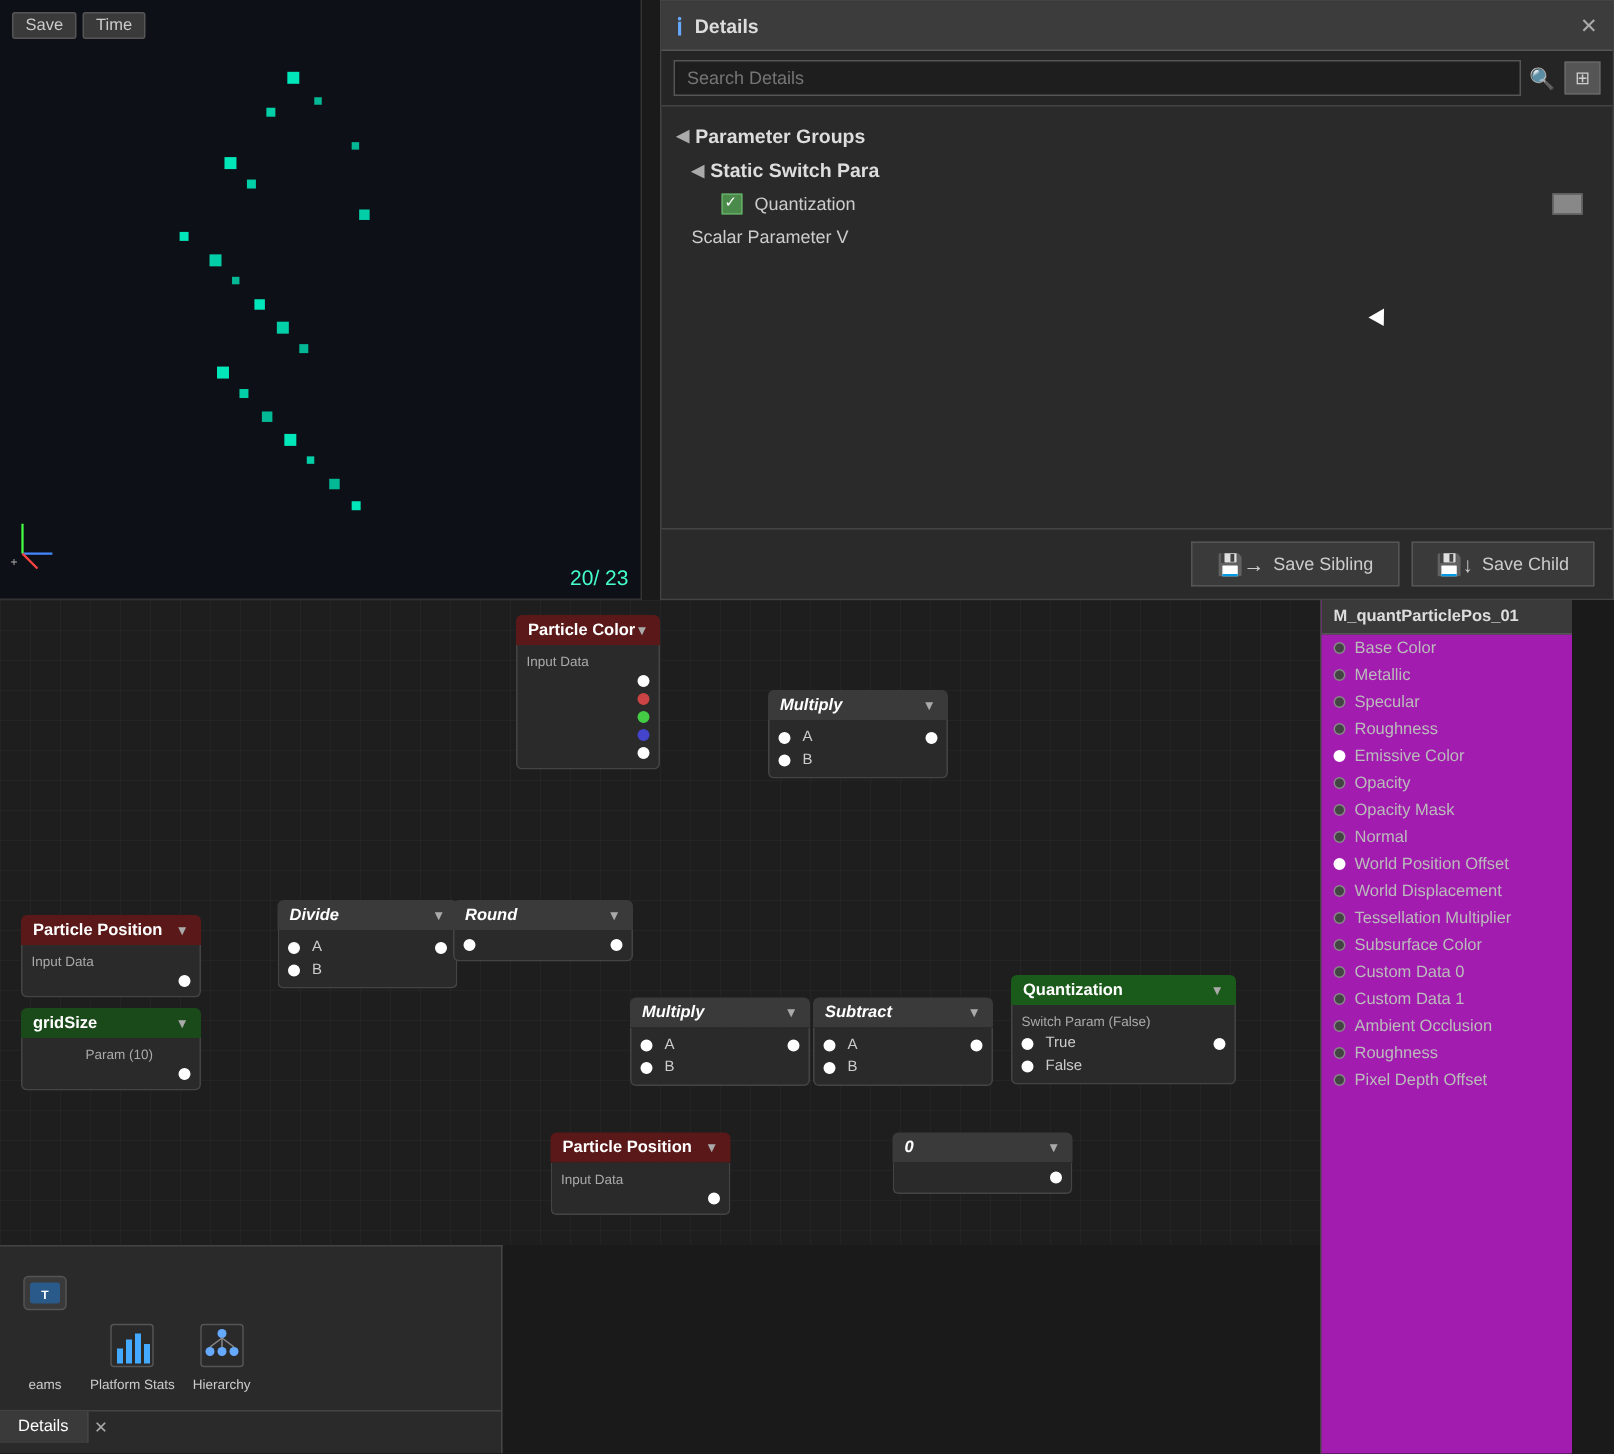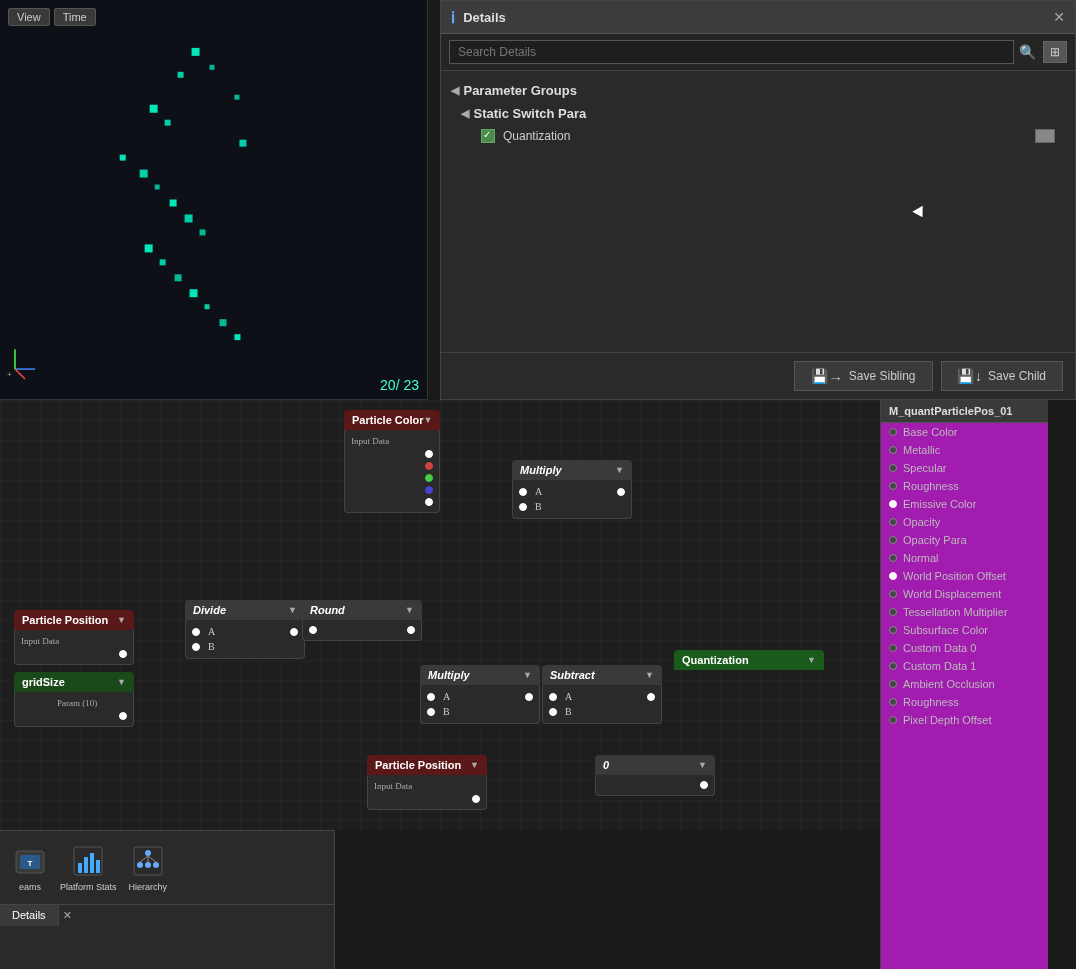--- a/index.html
+++ b/index.html
@@ -350,7 +350,7 @@
 
 <div id="viewport">
   <div id="viewport-toolbar">
-    <button class="vp-btn">View</button>
+    <button class="vp-btn">Save</button>
     <button class="vp-btn">Time</button>
   </div>
 

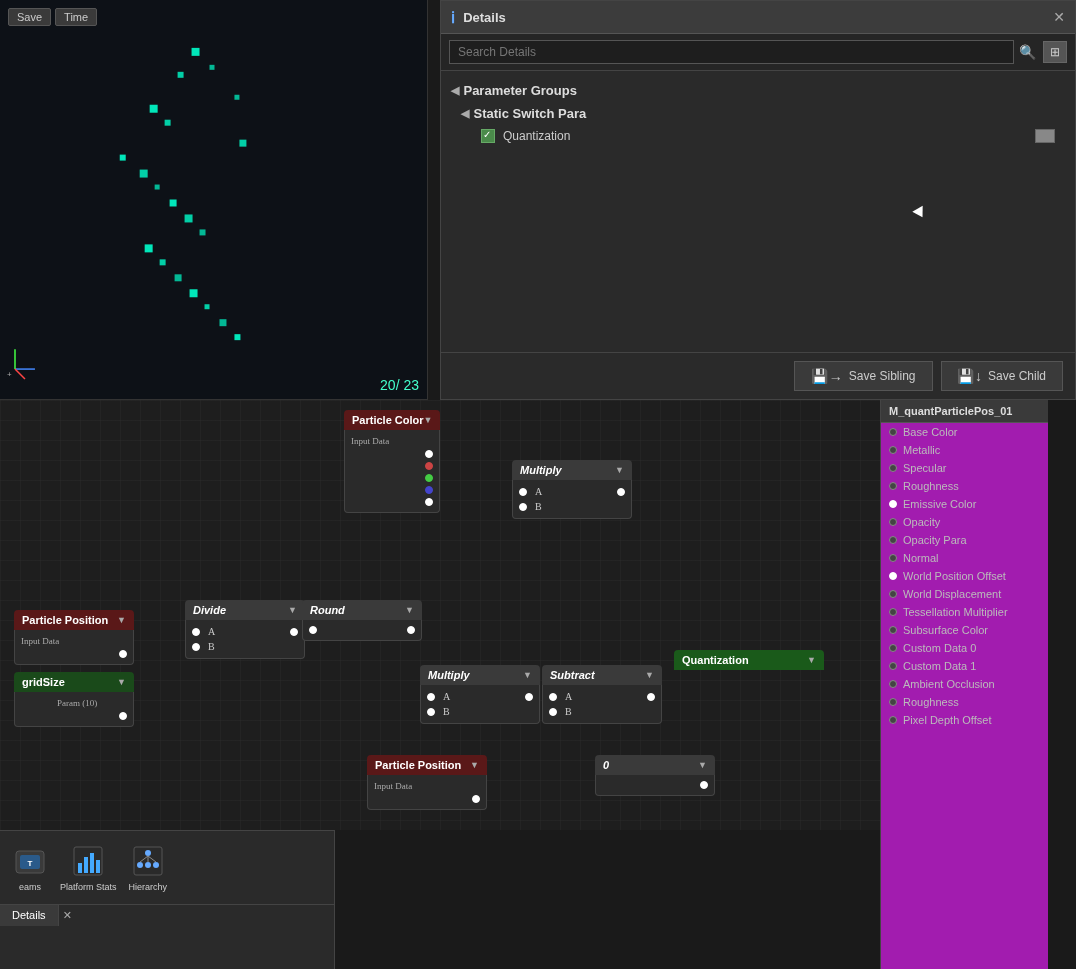--- a/index.html
+++ b/index.html
@@ -414,6 +414,9 @@
       <span class="param-label">Quantization</span>
       <span class="color-swatch"></span>
     </div>
+    <div class="param-row">
+      <span class="param-label">Scalar Parameter V</span>
+    </div>
   </div>
   <div id="details-footer">
     <button class="footer-btn">

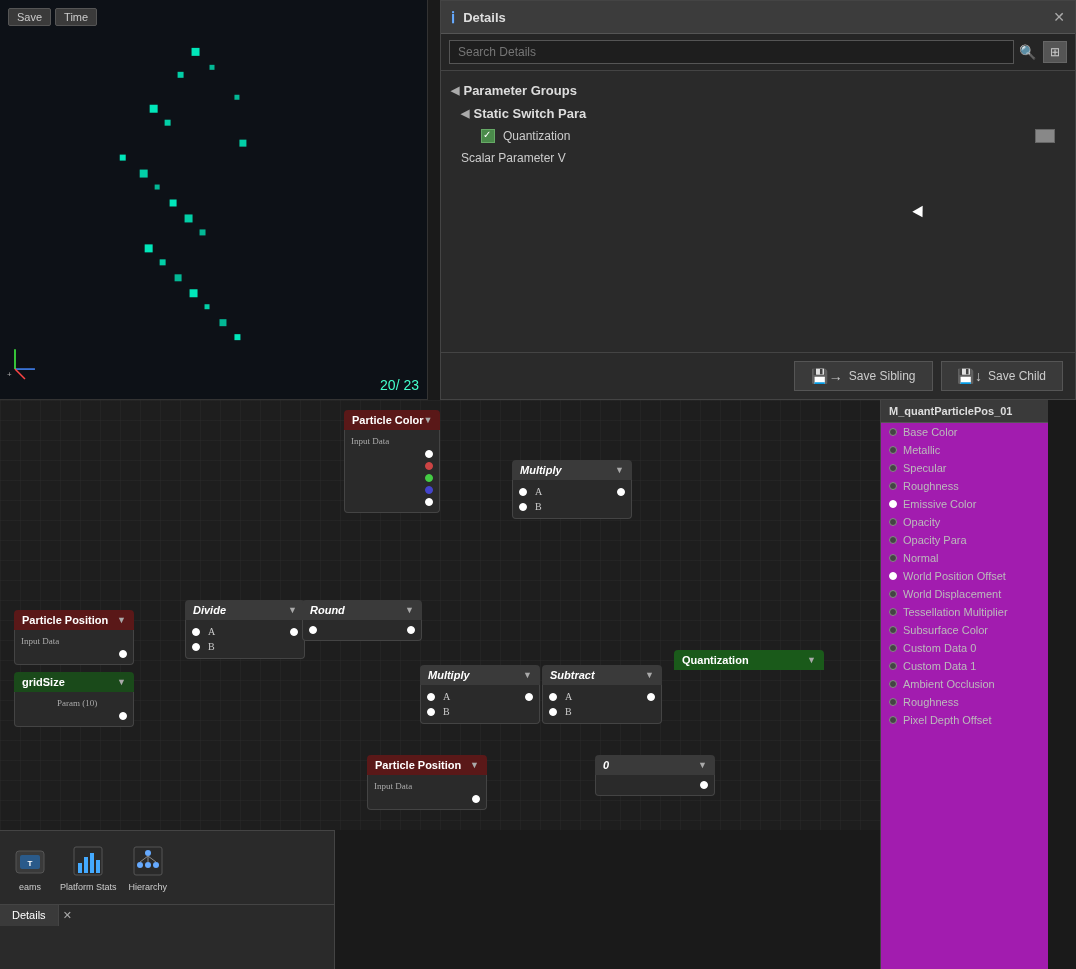--- a/index.html
+++ b/index.html
@@ -194,7 +194,6 @@
       border-top: none;
       border-radius: 0 0 4px 4px;
       padding: 4px 0;
-      font-family: Liberation Serif, serif;
     }
     .node-pin-row {
       display: flex; align-items: center;

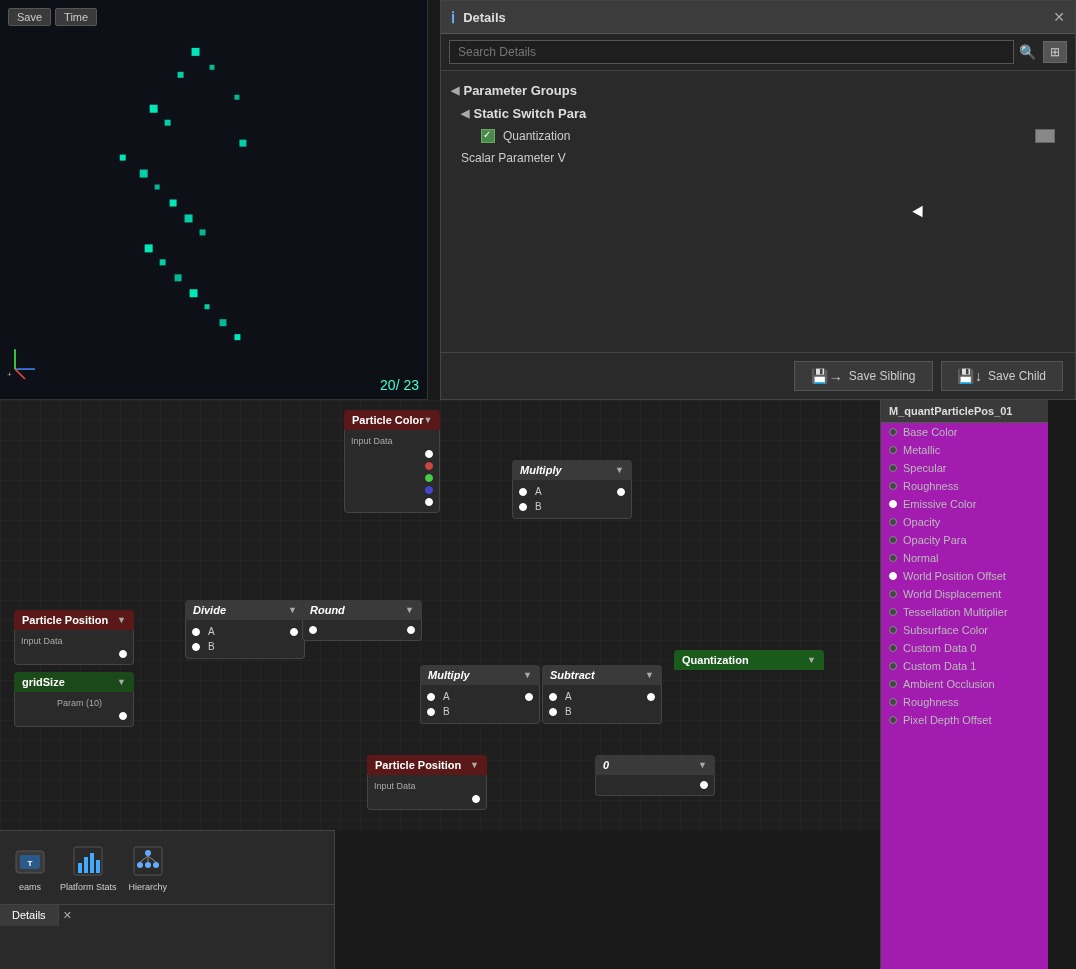--- a/index.html
+++ b/index.html
@@ -676,7 +676,7 @@
       </div>
       <div class="material-pin-row">
         <span class="pin"></span>
-        <span>Opacity Para</span>
+        <span>Opacity Mask</span>
       </div>
       <div class="material-pin-row">
         <span class="pin"></span>

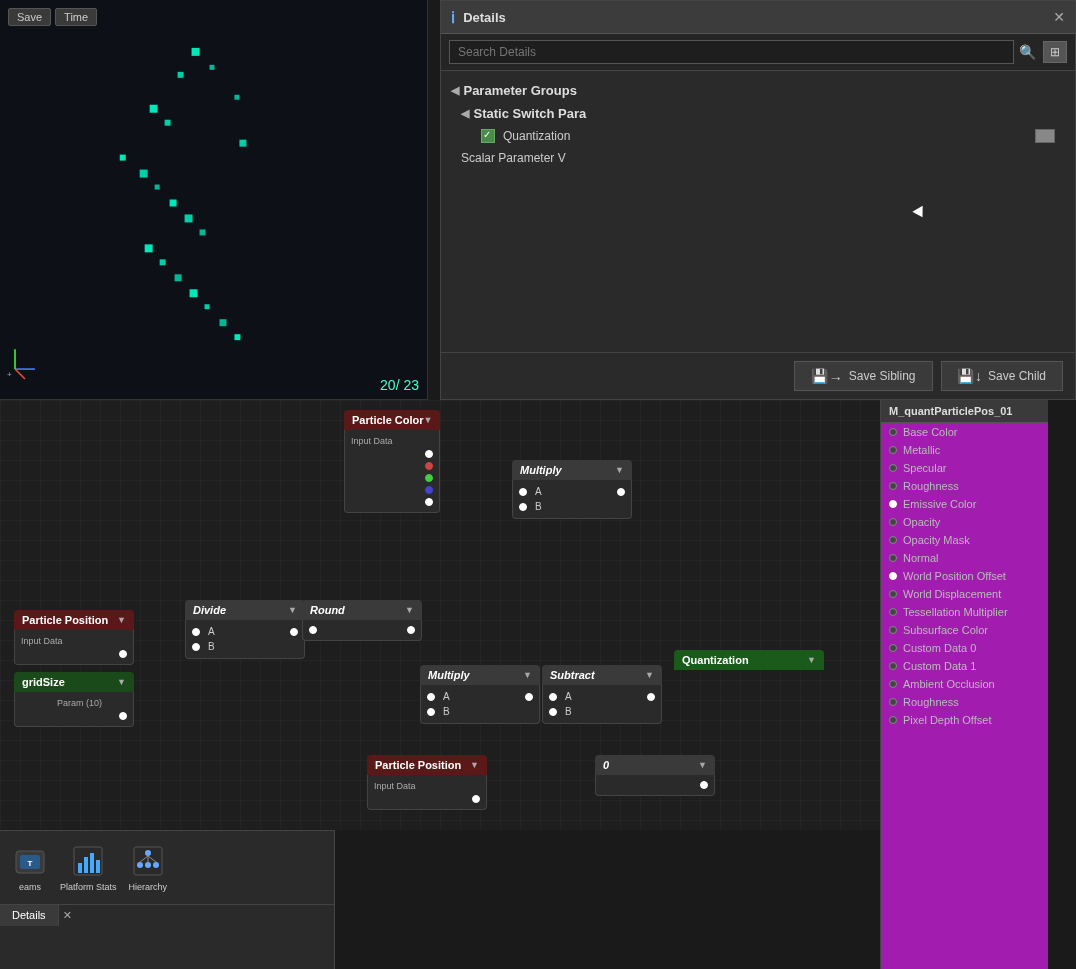--- a/index.html
+++ b/index.html
@@ -572,6 +572,20 @@
       <span>Quantization</span>
       <span class="node-arrow">▼</span>
     </div>
+    <div class="node-body">
+      <div class="node-pin-row">
+        <span style="color:#aaa;font-size:9px;">Switch Param (False)</span>
+      </div>
+      <div class="node-pin-row">
+        <span class="pin white"></span>
+        <span style="flex:1;margin-left:4px;">True</span>
+        <span class="pin white out"></span>
+      </div>
+      <div class="node-pin-row">
+        <span class="pin white"></span>
+        <span style="flex:1;margin-left:4px;">False</span>
+      </div>
+    </div>
   </div>
 
   <div class="node" id="node-gridsize">

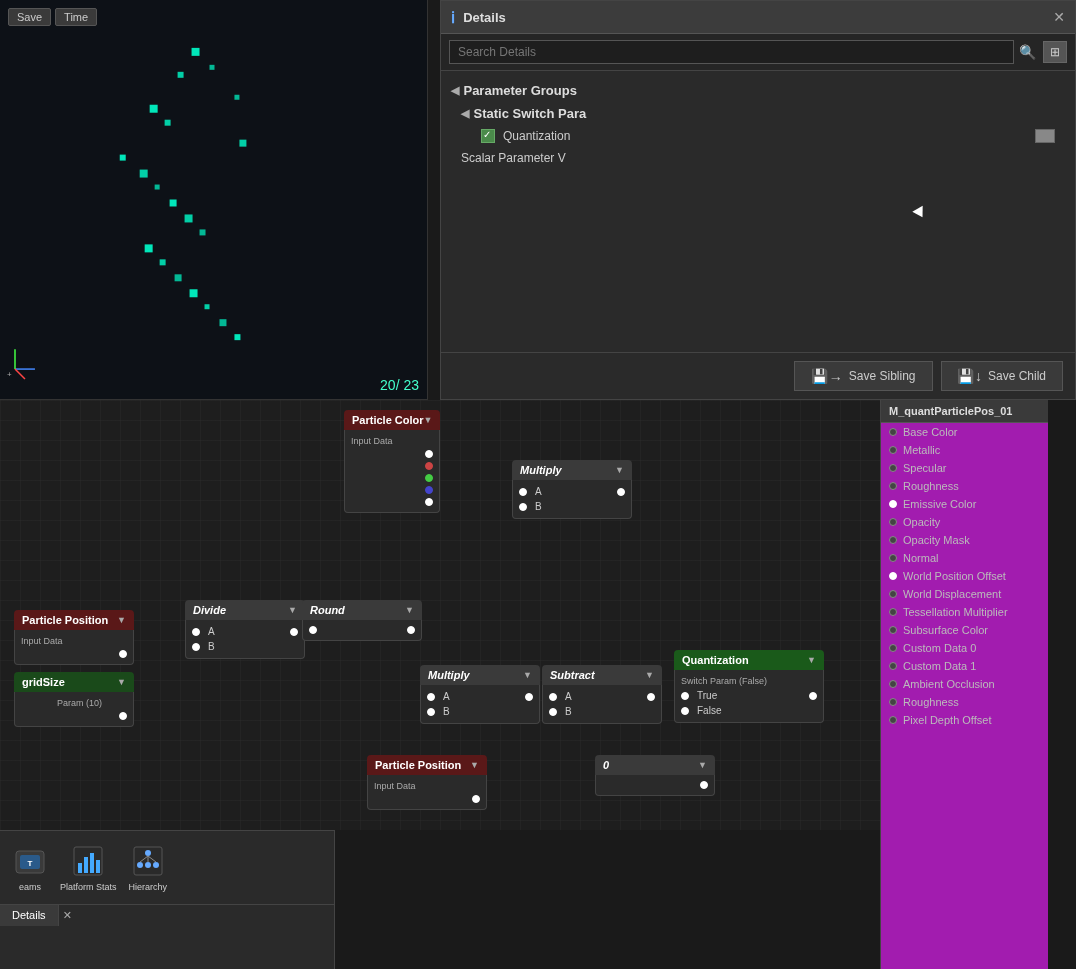--- a/index.html
+++ b/index.html
@@ -744,7 +744,7 @@
         <rect x="8" y="12" width="20" height="14" rx="2" fill="#2a5a8a"></rect>
         <text x="18" y="23" text-anchor="middle" fill="white" font-size="8" font-weight="bold">T</text>
       </svg>
-      <span style="font-size:9px;color:#ccc;">eams</span>
+      <span style="font-size:9px;color:#ccc;margin-top:36px;">eams</span>
     </div>
 
     <div class="taskbar-icon">

